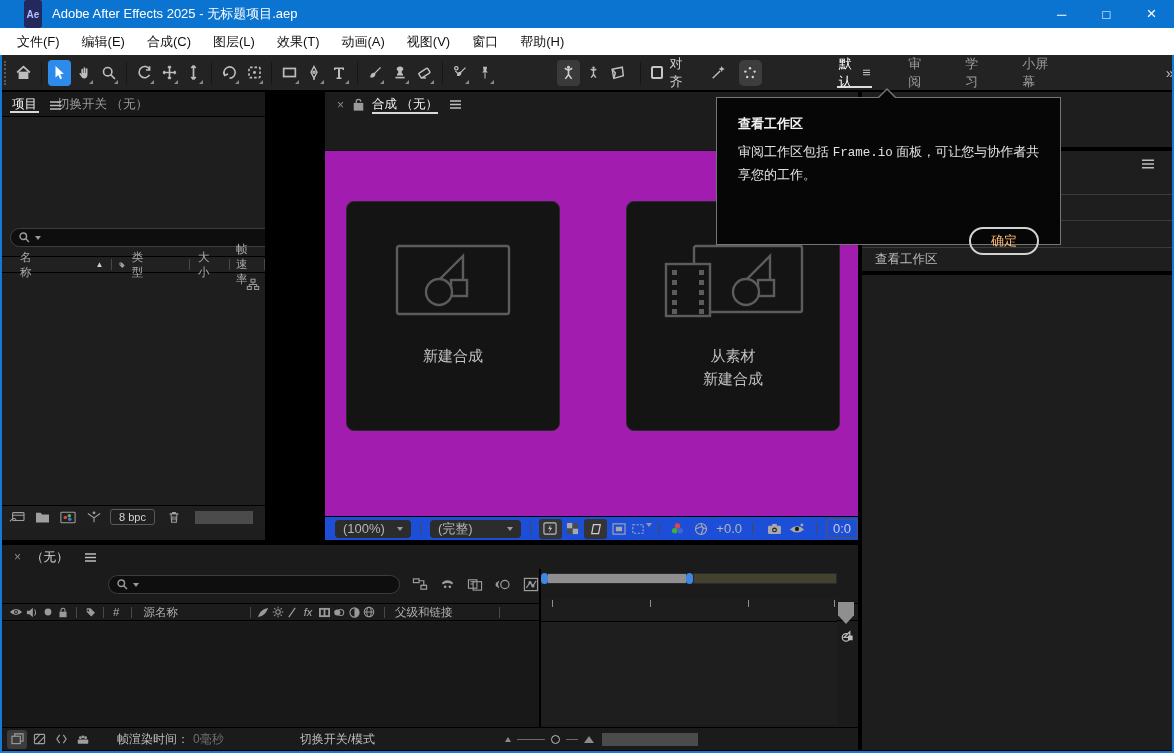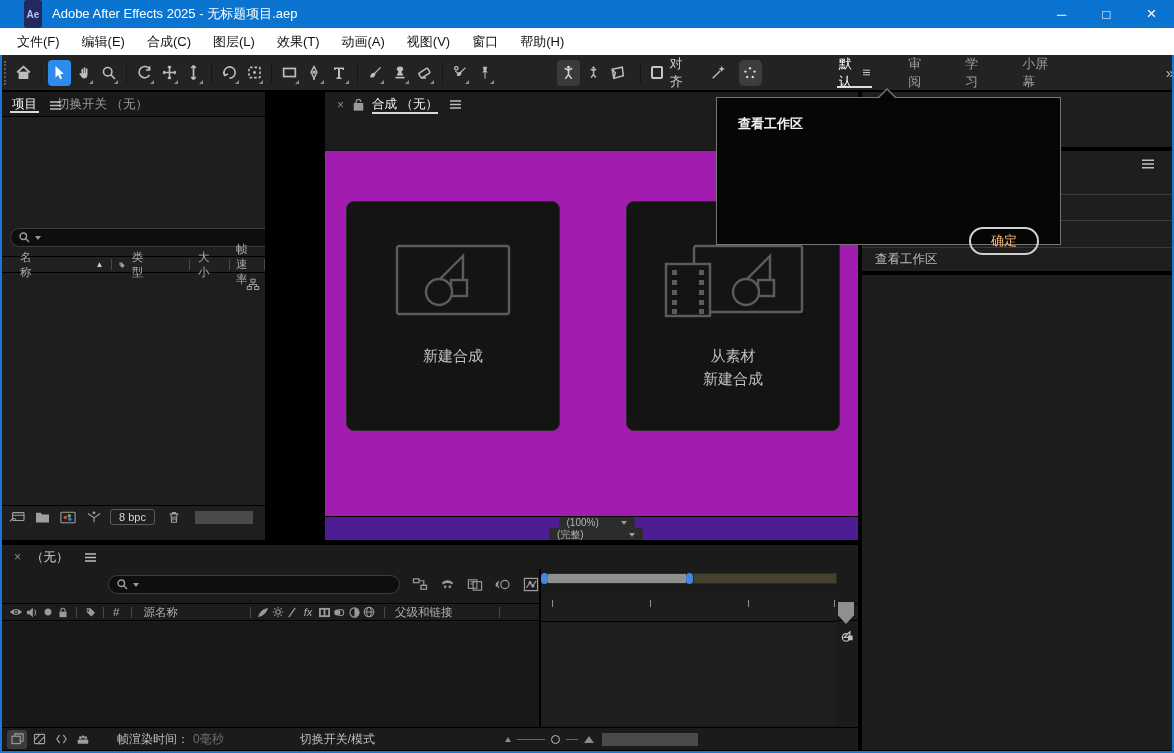--- a/index.html
+++ b/index.html
@@ -716,6 +716,9 @@
     <span class="tt-arrow-o"></span>
     <span class="tt-arrow-i"></span>
     <div class="tt-title">查看工作区</div>
+    <div class="tt-body">
+      <span>审阅工作区包括 </span><span class="tt-code">Frame.io</span><span> 面板，可让您与协作者共享您的工作。</span>
+    </div>
     <div class="tt-ok">确定</div>
   </div>
 

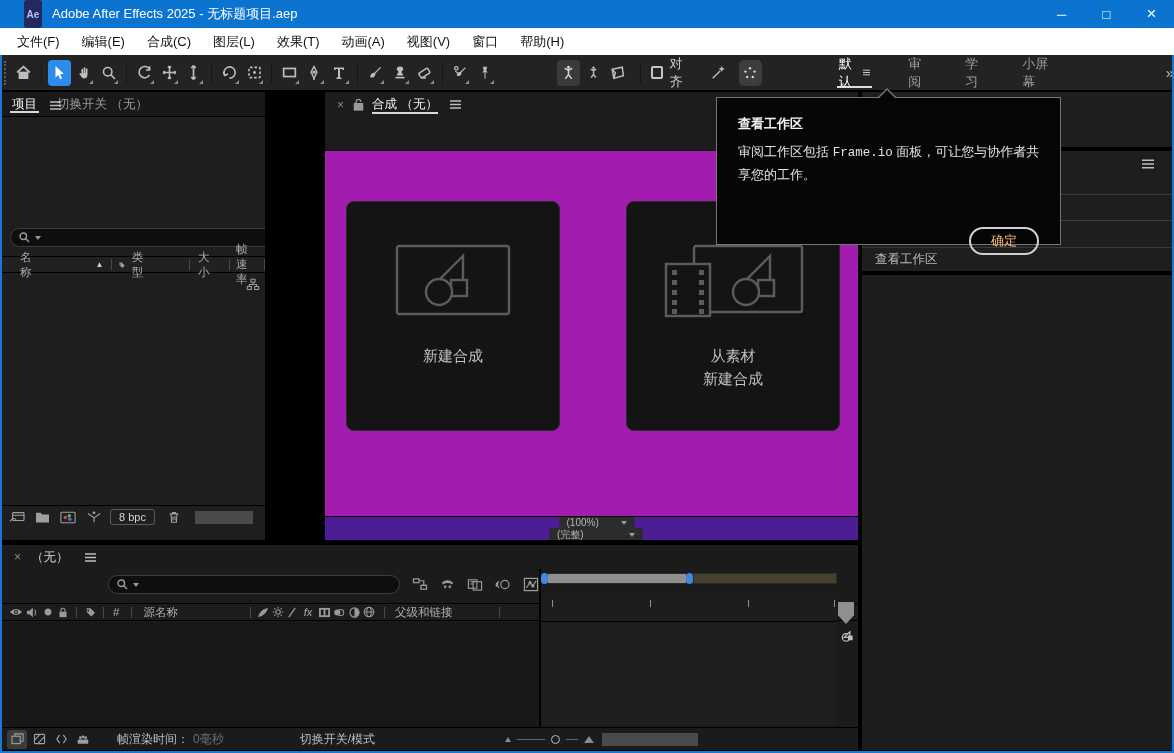--- a/index.html
+++ b/index.html
@@ -59,7 +59,7 @@
   .viewer { position:absolute; left:0; right:0; top:58px; bottom:24px; background:#a21caf; border-top:1px solid #161616; }
   .card { position:absolute; top:50px; width:214px; height:230px; background:#141414; border:1px solid #2a2a2a; border-radius:8px; display:flex; flex-direction:column; align-items:center; }
   .card-label { margin-top:18px; font-size:15px; color:#c2c2c2; text-align:center; white-space:pre-line; line-height:1.55; }
-  .cfoot { position:absolute; left:0; right:0; bottom:0; height:24px; background:#4c1d95; border-top:1px solid #000; display:flex; align-items:center; color:#b5b5b5; font-size:10px;flex-direction:column; }
+  .cfoot { position:absolute; left:0; right:0; bottom:0; height:24px; background:#1d4ed8; border-top:1px solid #000; display:flex; align-items:center; color:#b5b5b5; font-size:13px; }
   .pill { background:#2c2c2c; border-radius:4px; height:18px; display:flex; align-items:center; padding:0 8px; gap:10px; }
   .cfi { width:24px; display:flex; justify-content:center; color:#a9a9a9; }
   .cfi.on { background:#343434; border-radius:3px; height:20px; align-items:center; }

